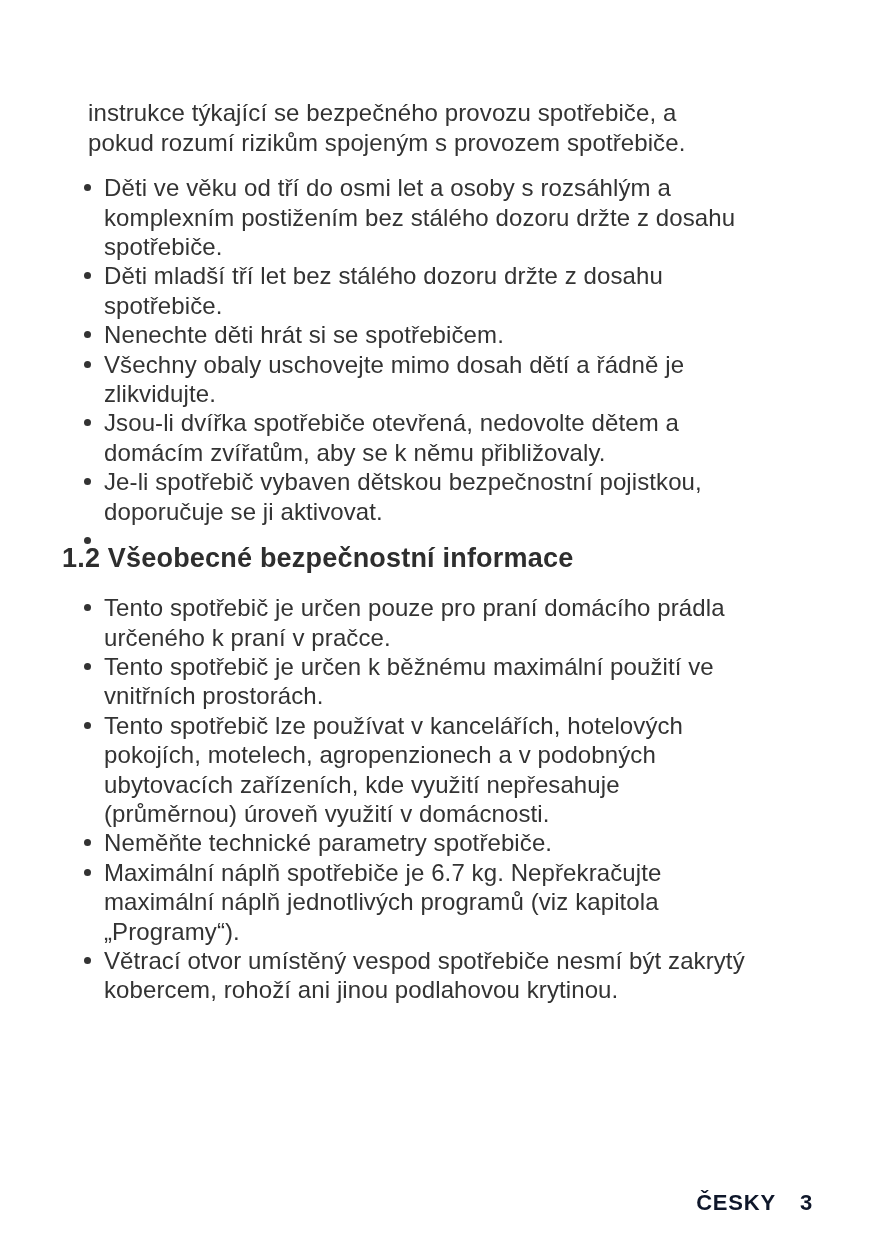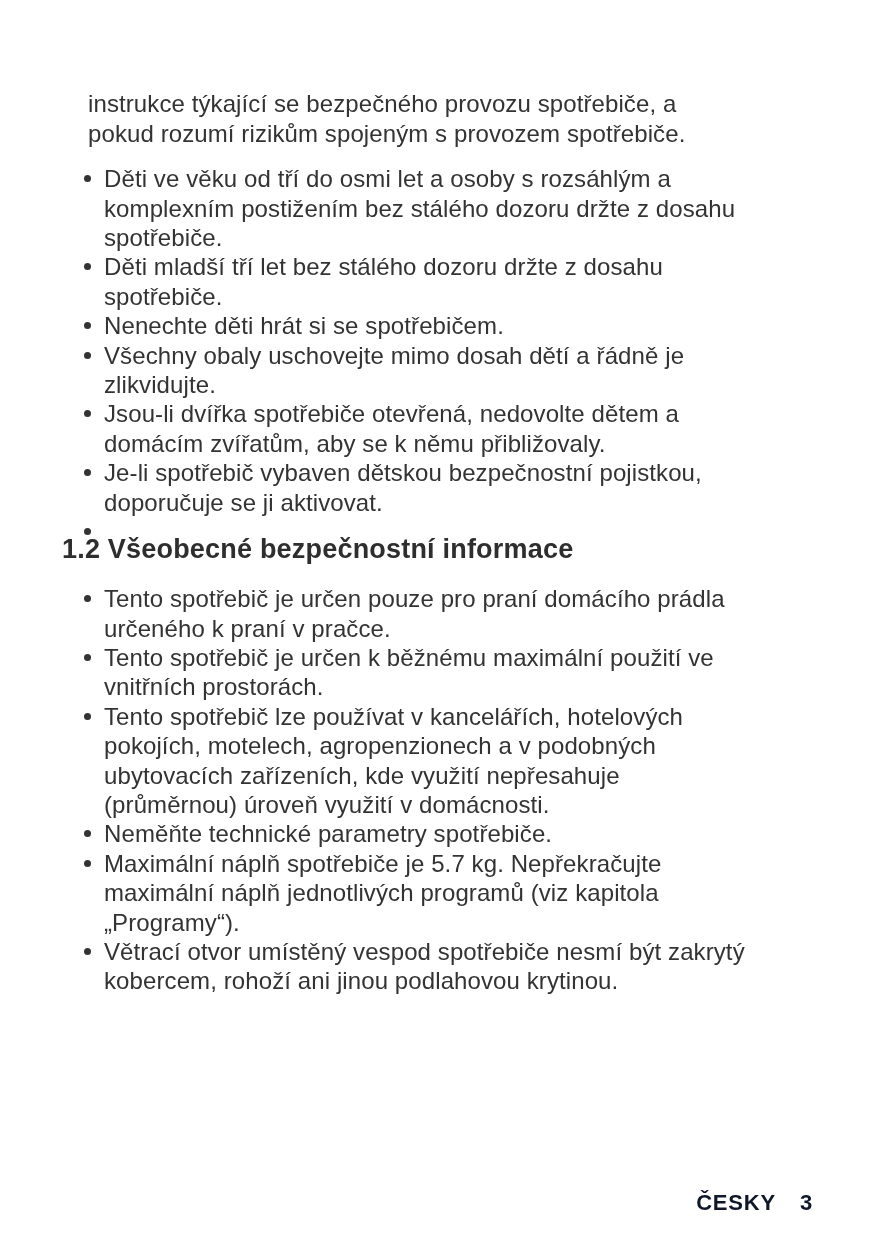--- a/index.html
+++ b/index.html
@@ -18,7 +18,7 @@
   }
   .content {
     position: absolute;
-    top: 60px;
+    top: 69px;
     left: 65px;
     width: 765px;
     font-size: 24px;

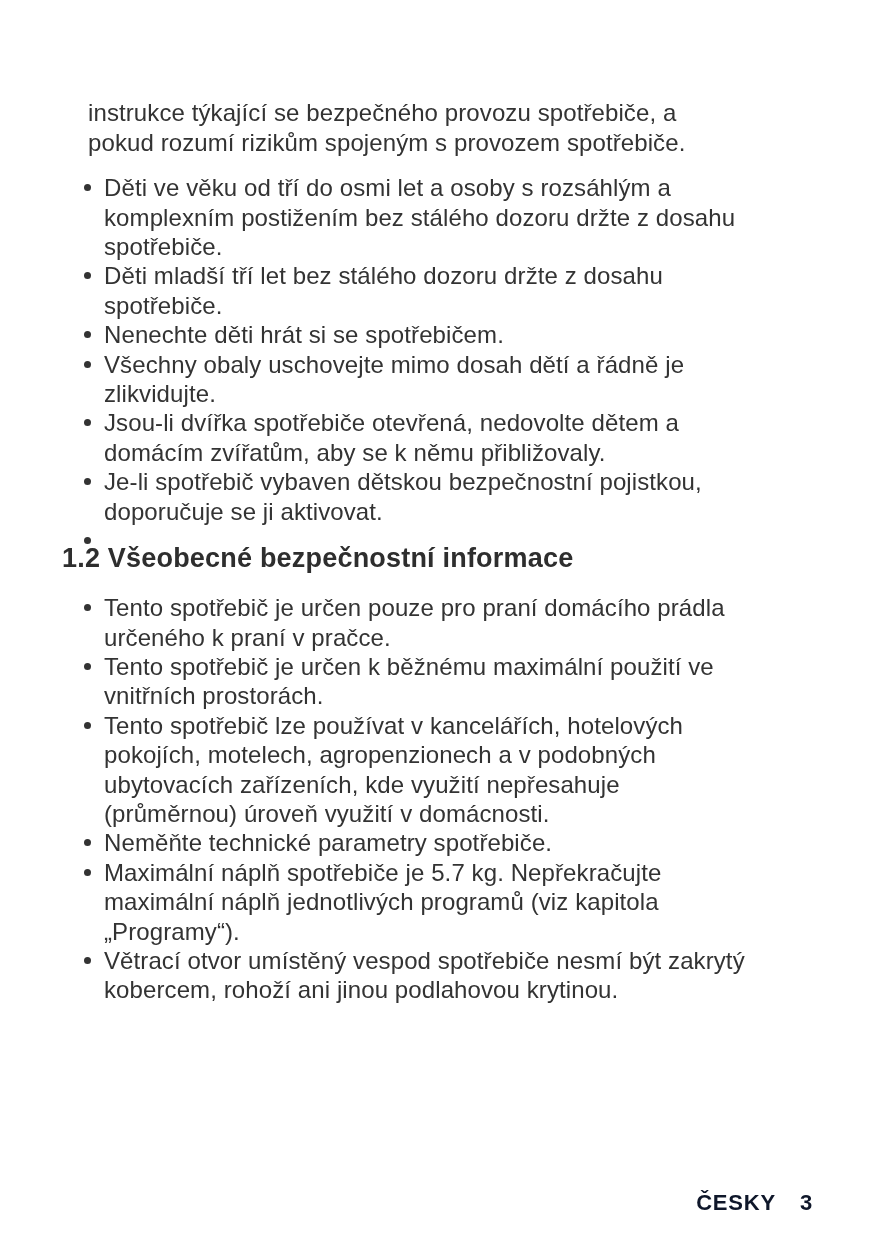--- a/index.html
+++ b/index.html
@@ -110,7 +110,7 @@
 ubytovacích zařízeních, kde využití nepřesahuje
 (průměrnou) úroveň využití v domácnosti.</span></li>
       <li><span class="dot"></span><span>Neměňte technické parametry spotřebiče.</span></li>
-      <li><span class="dot"></span><span>Maximální náplň spotřebiče je 5.7 kg. Nepřekračujte
+      <li><span class="dot"></span><span>Maximální náplň spotřebiče je 6.7 kg. Nepřekračujte
 maximální náplň jednotlivých programů (viz kapitola
 „Programy“).</span></li>
       <li><span class="dot"></span><span>Větrací otvor umístěný vespod spotřebiče nesmí být zakrytý

